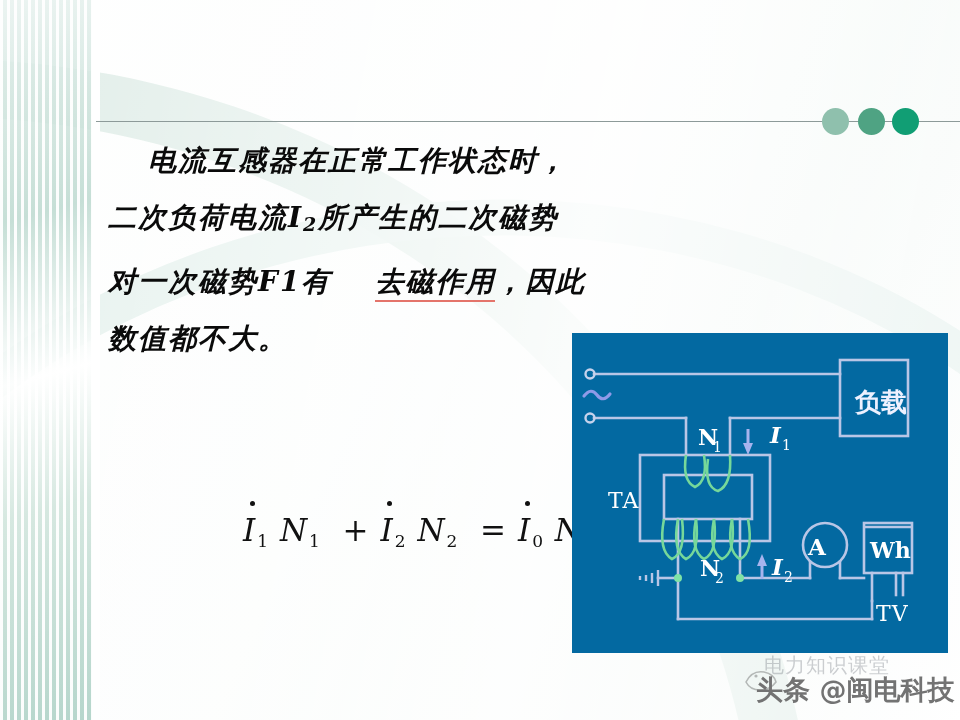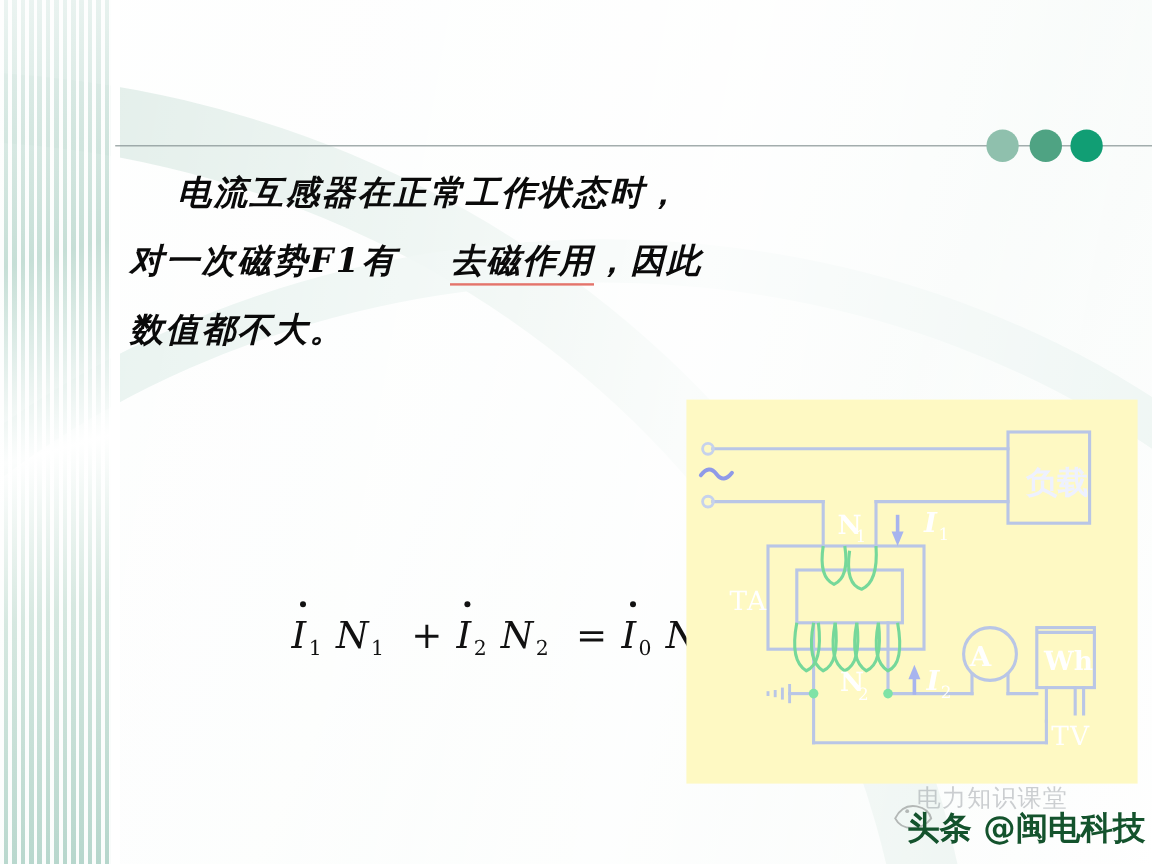--- a/index.html
+++ b/index.html
@@ -166,6 +166,7 @@
   <div class="body-text">
     <div class="tline indent">电流互感器在正常工作状态时，</div>
 
+    <div class="tline"><span>二次负荷电流I</span><span class="sub">2</span><span>所产生的二次磁势</span></div>
 
     <div class="tline"><span>对一次磁势F1有</span><span class="ul-red">去磁作用</span><span>，因此</span></div>
 

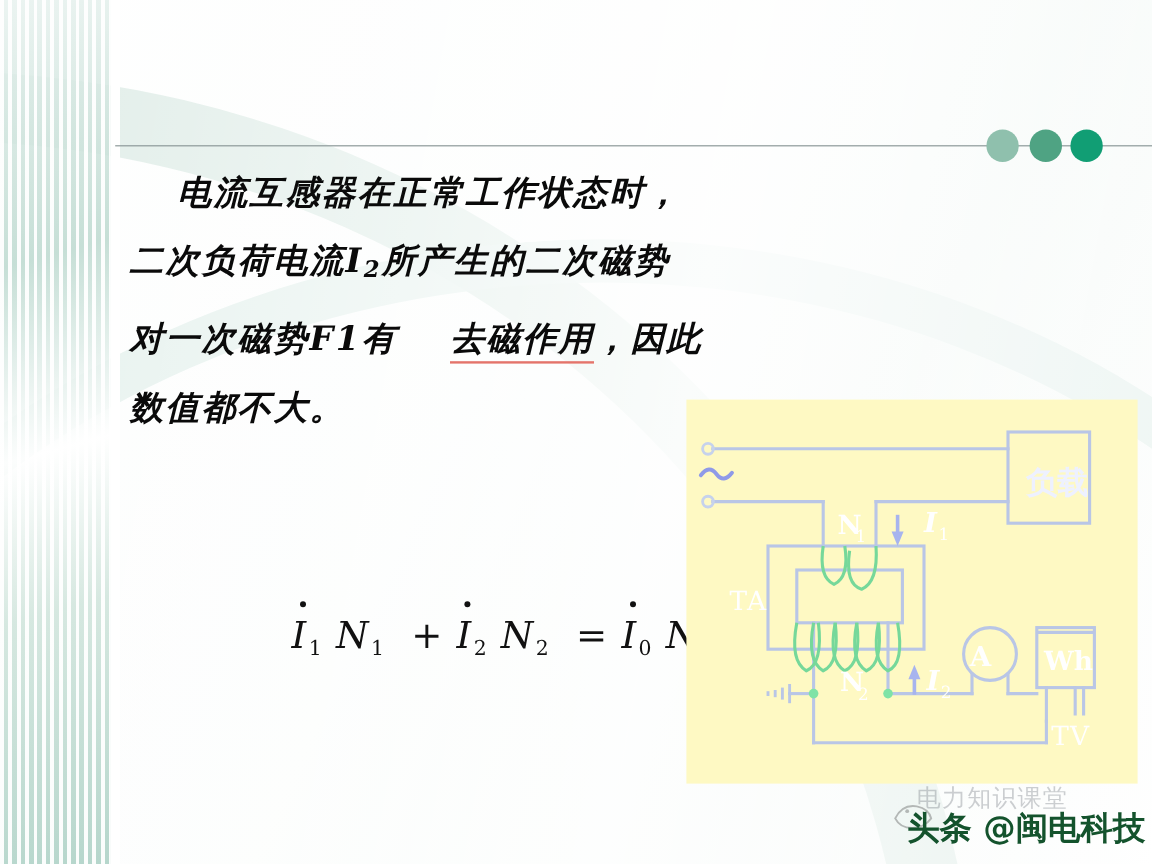--- a/index.html
+++ b/index.html
@@ -116,7 +116,7 @@
   
   .circuit-panel{
     position:absolute;left:572px;top:333px;width:376px;height:320px;
-    background:#fef9c3;
+    background:#0369a1;
     overflow:hidden;
   }
   .circuit-panel svg{display:block;}

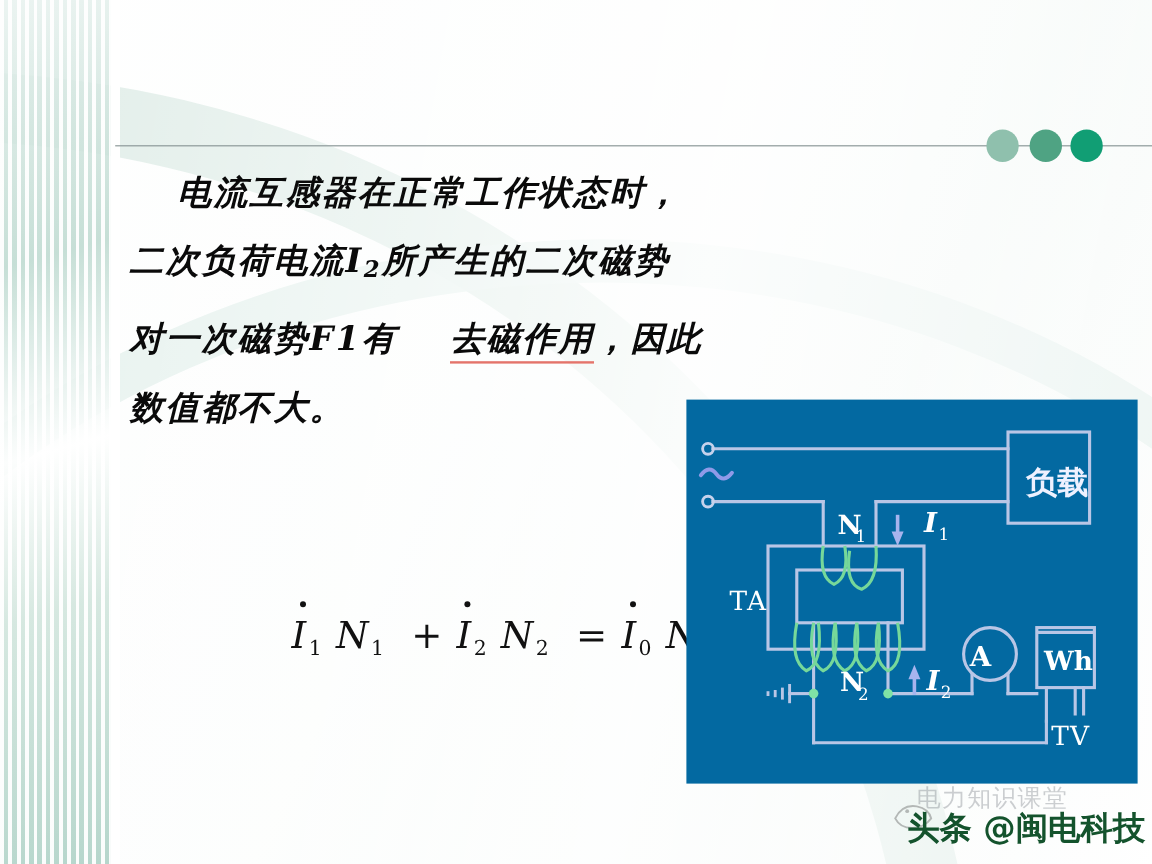--- a/index.html
+++ b/index.html
@@ -131,7 +131,7 @@
   .wm-main{
     position:absolute;left:756px;top:672px;
     font-family:"DejaVu Sans","Liberation Sans",sans-serif;
-    font-weight:bold;font-size:27px;color:#14532d;
+    font-weight:bold;font-size:27px;color:#737373;
     letter-spacing:0px;white-space:nowrap;
   }
   .wm-bird{

